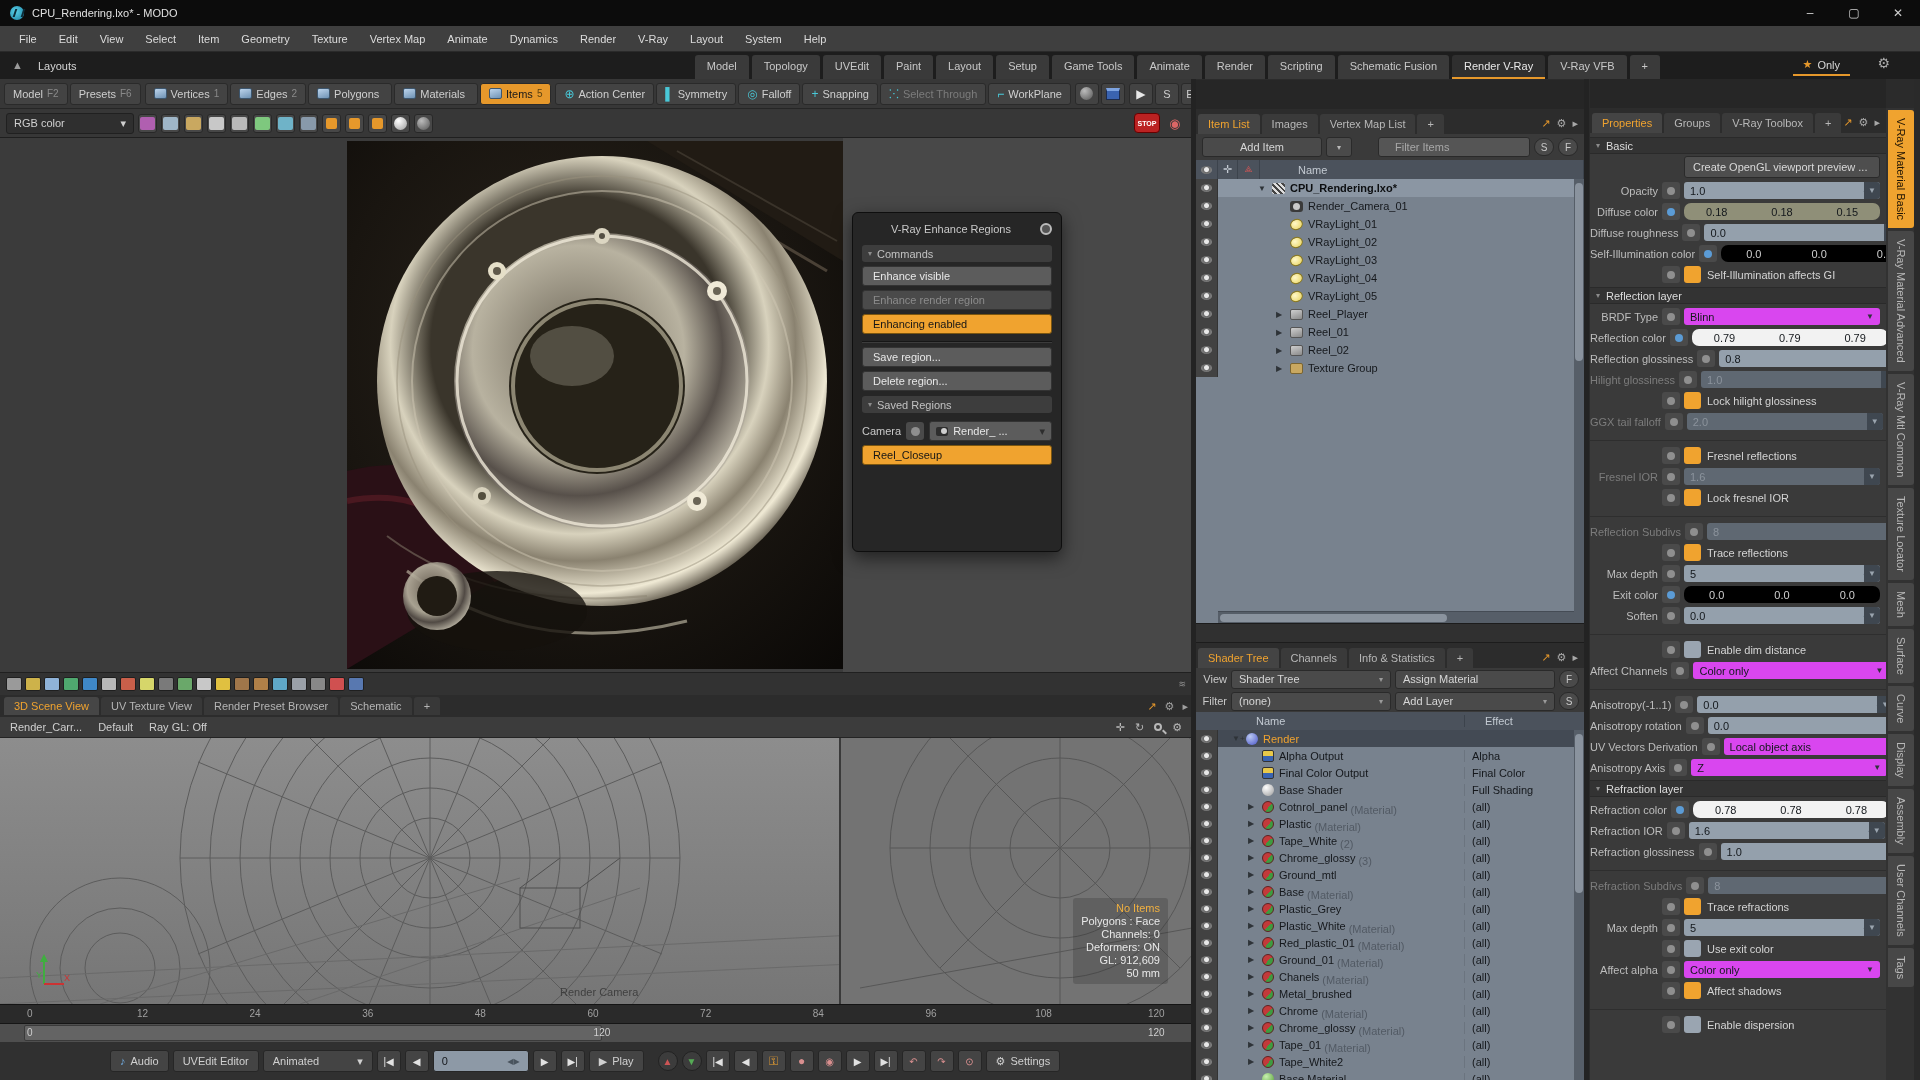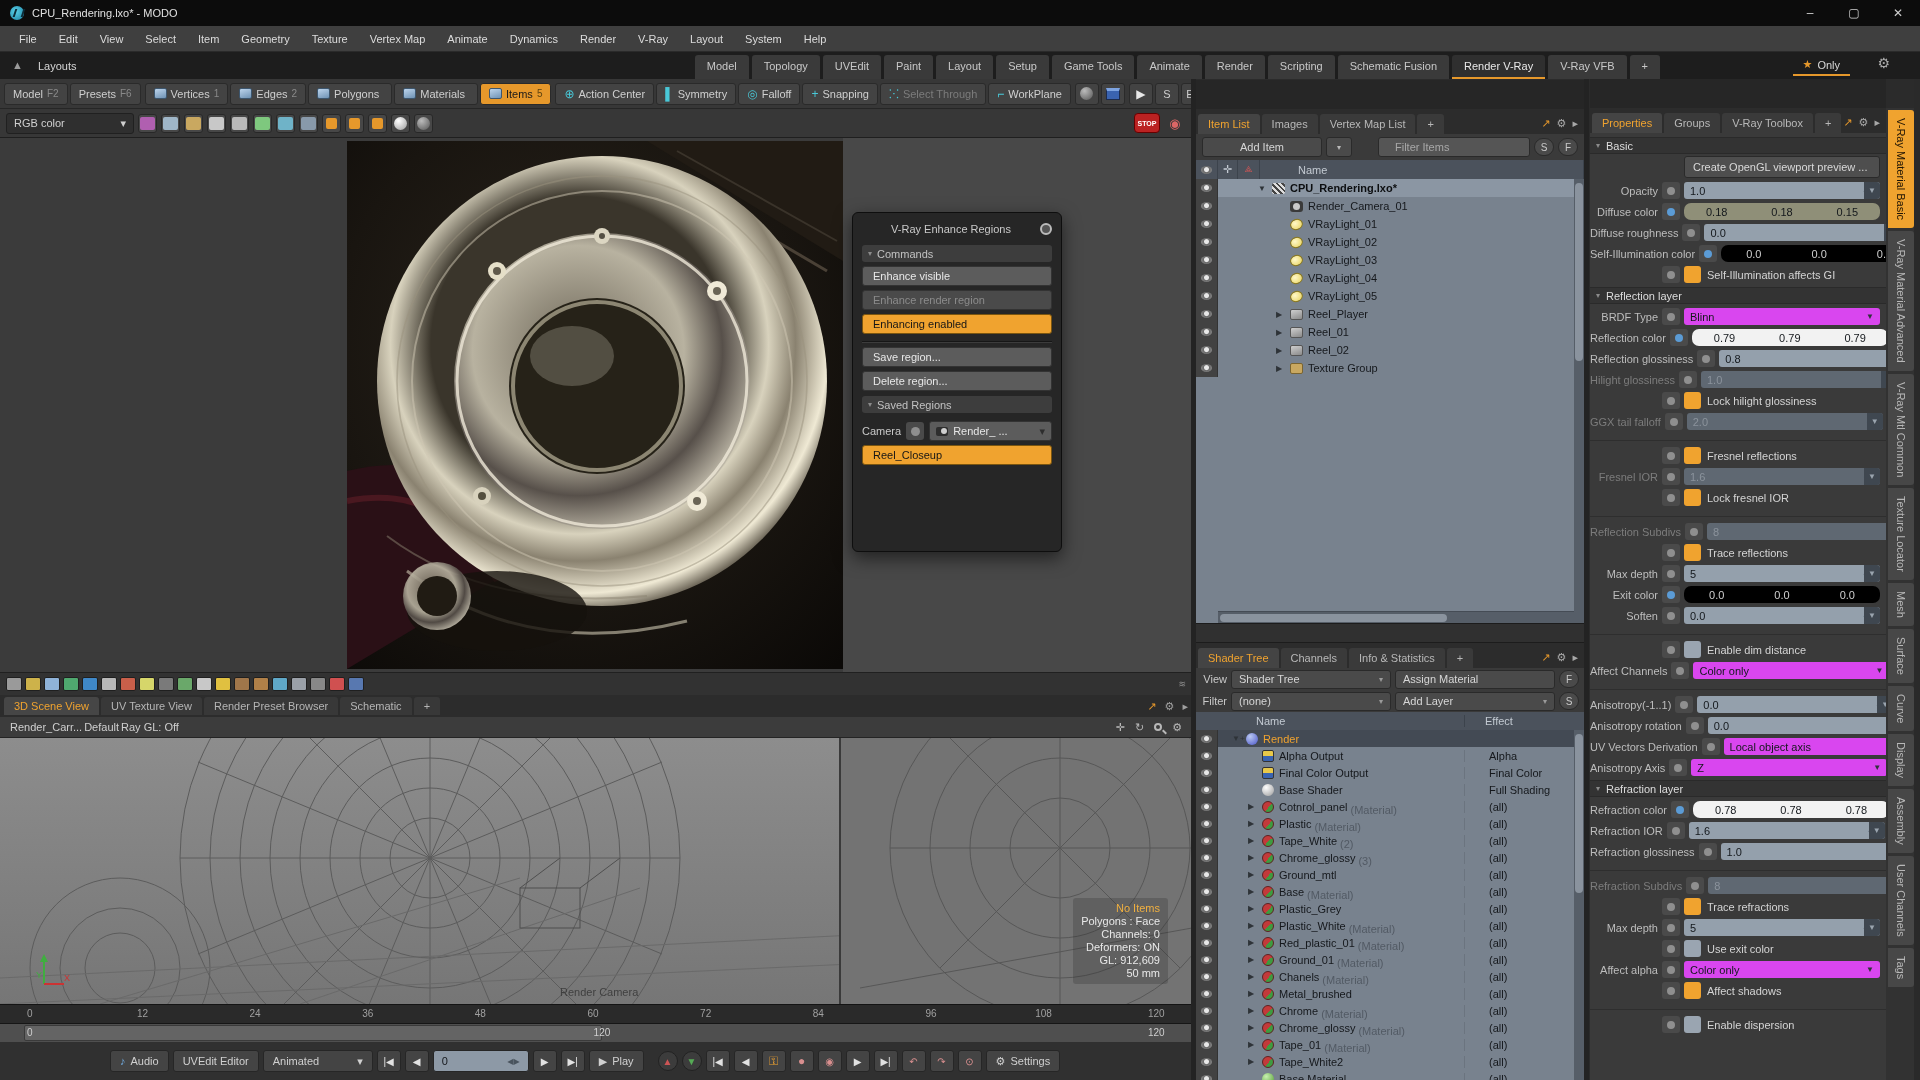--- a/index.html
+++ b/index.html
@@ -80,7 +80,7 @@
   .vptab{padding:3px 10px;color:#b5b5b5;background:#383838;border-radius:3px 3px 0 0;}
   .vptab[data-a="1"]{color:#f0a32f;background:#464646;}
   .vpicons{margin-left:auto;display:flex;gap:8px;color:#9f9f9f;}
-  .vphead{left:0;top:717px;width:1192px;height:21px;background:#3c3c3c;border-bottom:1px solid #242424;display:flex;align-items:center;gap:2px;padding:0 10px;color:#cfcfcf;}
+  .vphead{left:0;top:717px;width:1192px;height:21px;background:#3c3c3c;border-bottom:1px solid #242424;display:flex;align-items:center;gap:16px;padding:0 10px;color:#cfcfcf;}
   .vpheadicons{margin-left:auto;display:flex;gap:10px;color:#b8b8b8;align-items:center;}
   .magicon{width:8px;height:8px;border:2px solid #b8b8b8;border-radius:50%;position:relative;display:inline-block;}
   .magicon::after{content:"";position:absolute;left:6px;top:6px;width:5px;height:2px;background:#b8b8b8;transform:rotate(45deg);}

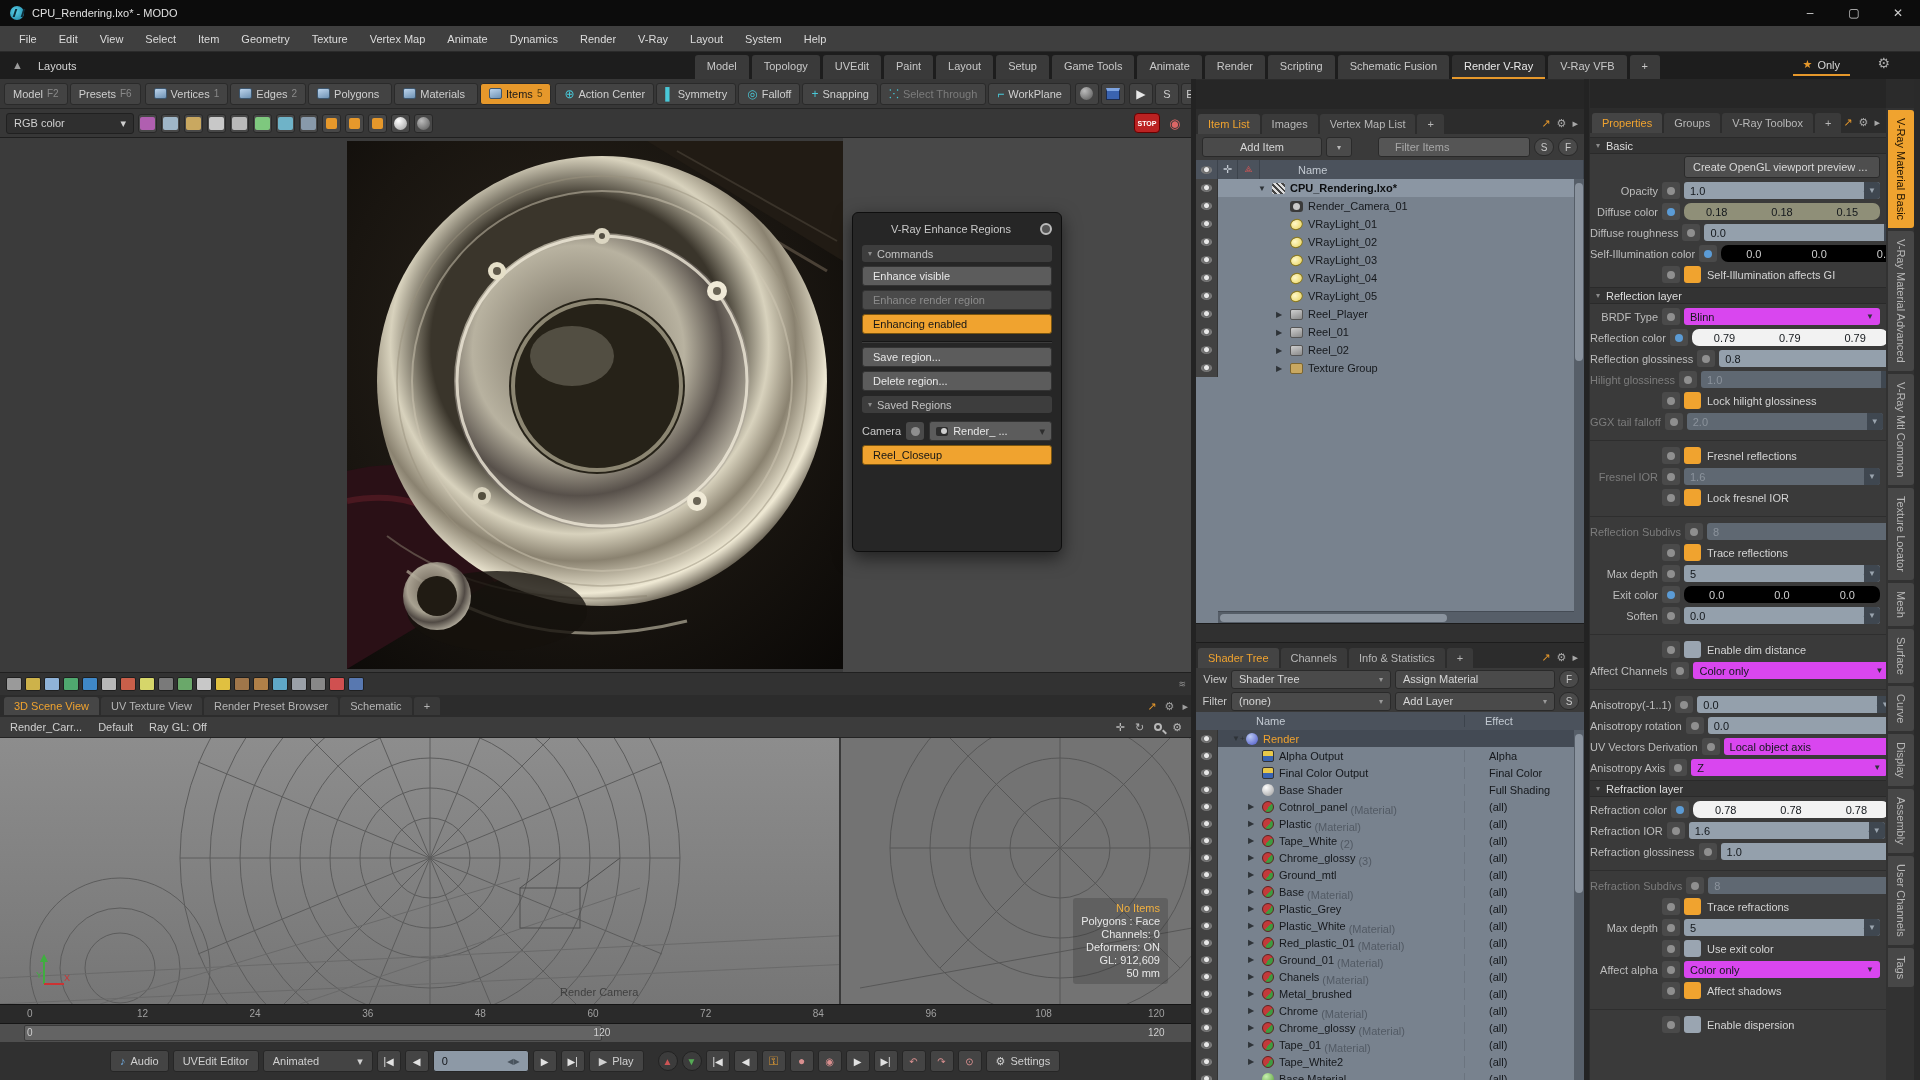--- a/index.html
+++ b/index.html
@@ -176,7 +176,7 @@
   .namecell{flex:1;display:flex;align-items:center;white-space:nowrap;overflow:hidden;}
   .sufx{color:#525a64;margin-left:3px;margin-top:6px;}
   .strowi[data-sel="1"] .sufx{color:#888;}
-  .effcell{flex:0 0 120px;border-left:1px solid #6b747f;padding-left:24px;white-space:nowrap;}
+  .effcell{flex:0 0 120px;border-left:1px solid #6b747f;padding-left:7px;white-space:nowrap;}
   .stpad1{flex:0 0 14px;}.strowi[data-lvl="2"] .stpad1{flex-basis:30px;}
   .vscroll{position:absolute;right:0;top:0;bottom:0;width:10px;background:#565e68;}
   .vthumb{position:absolute;left:1px;top:4px;width:8px;height:40%;background:#8a939e;border-radius:4px;}

